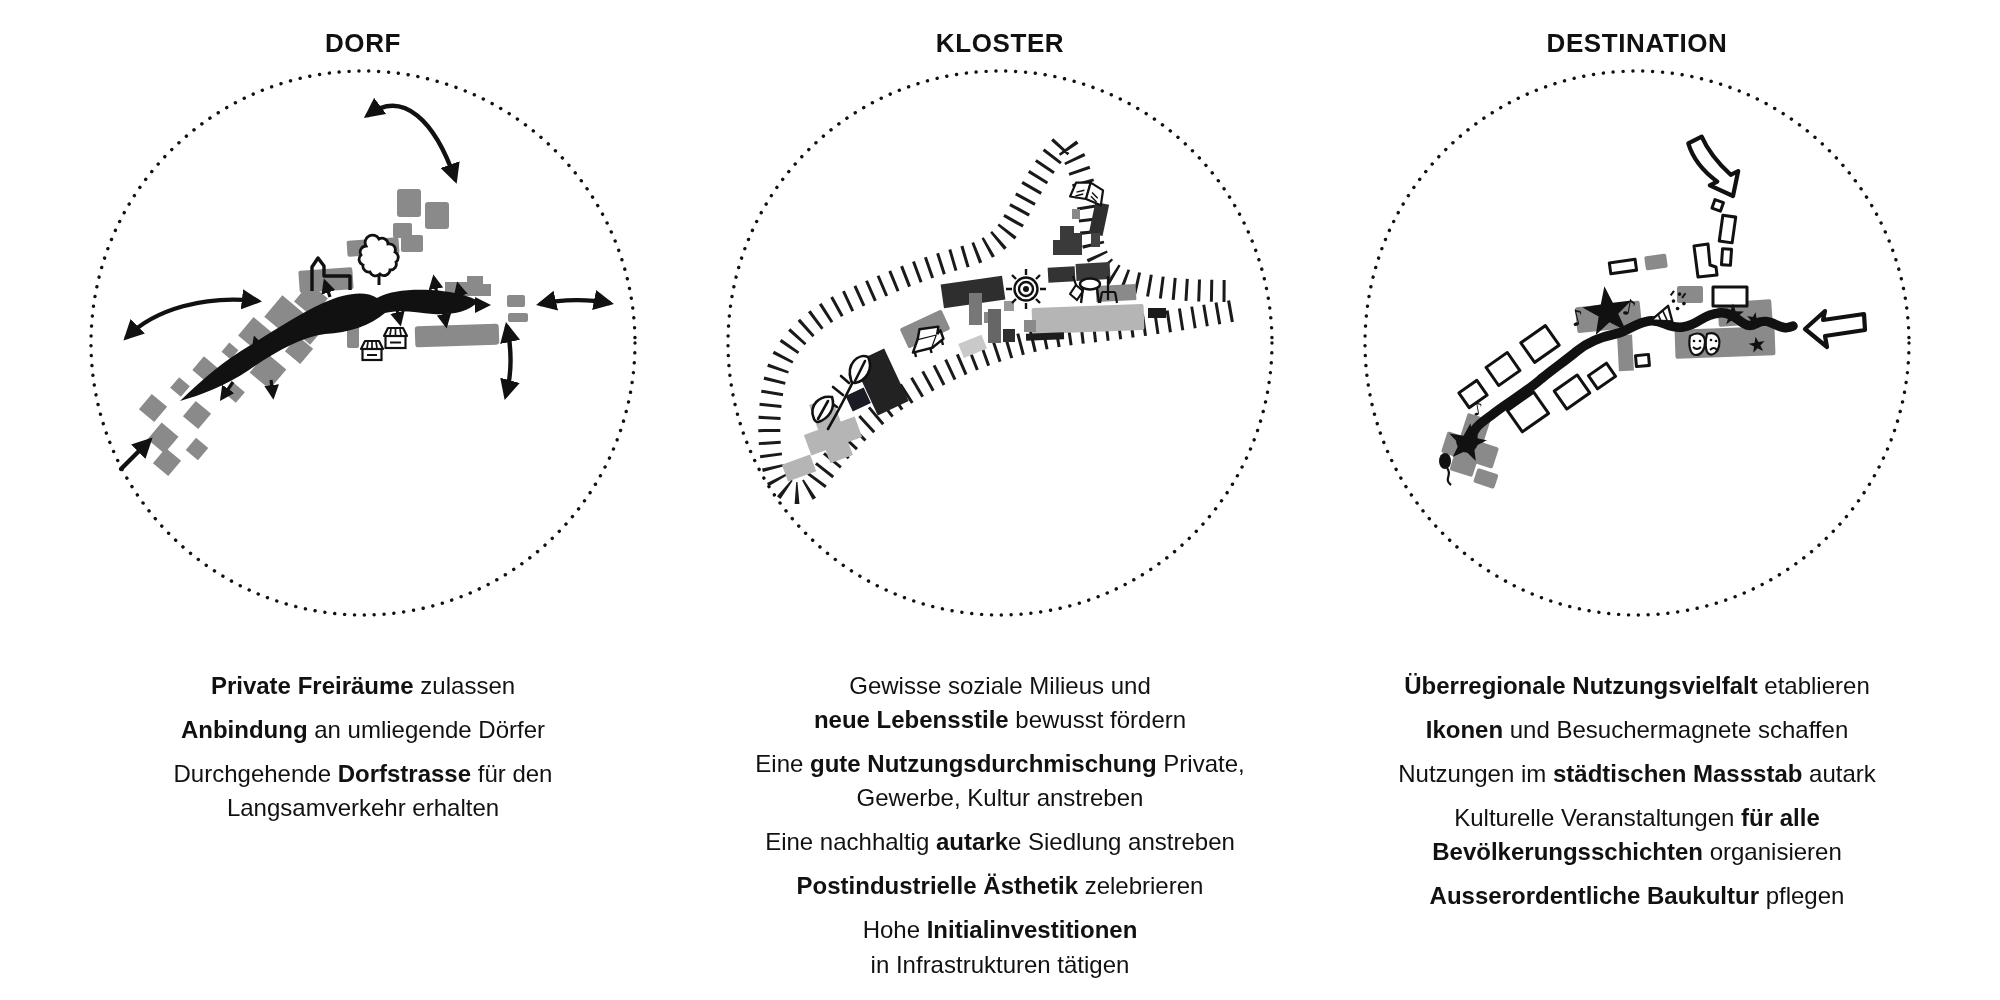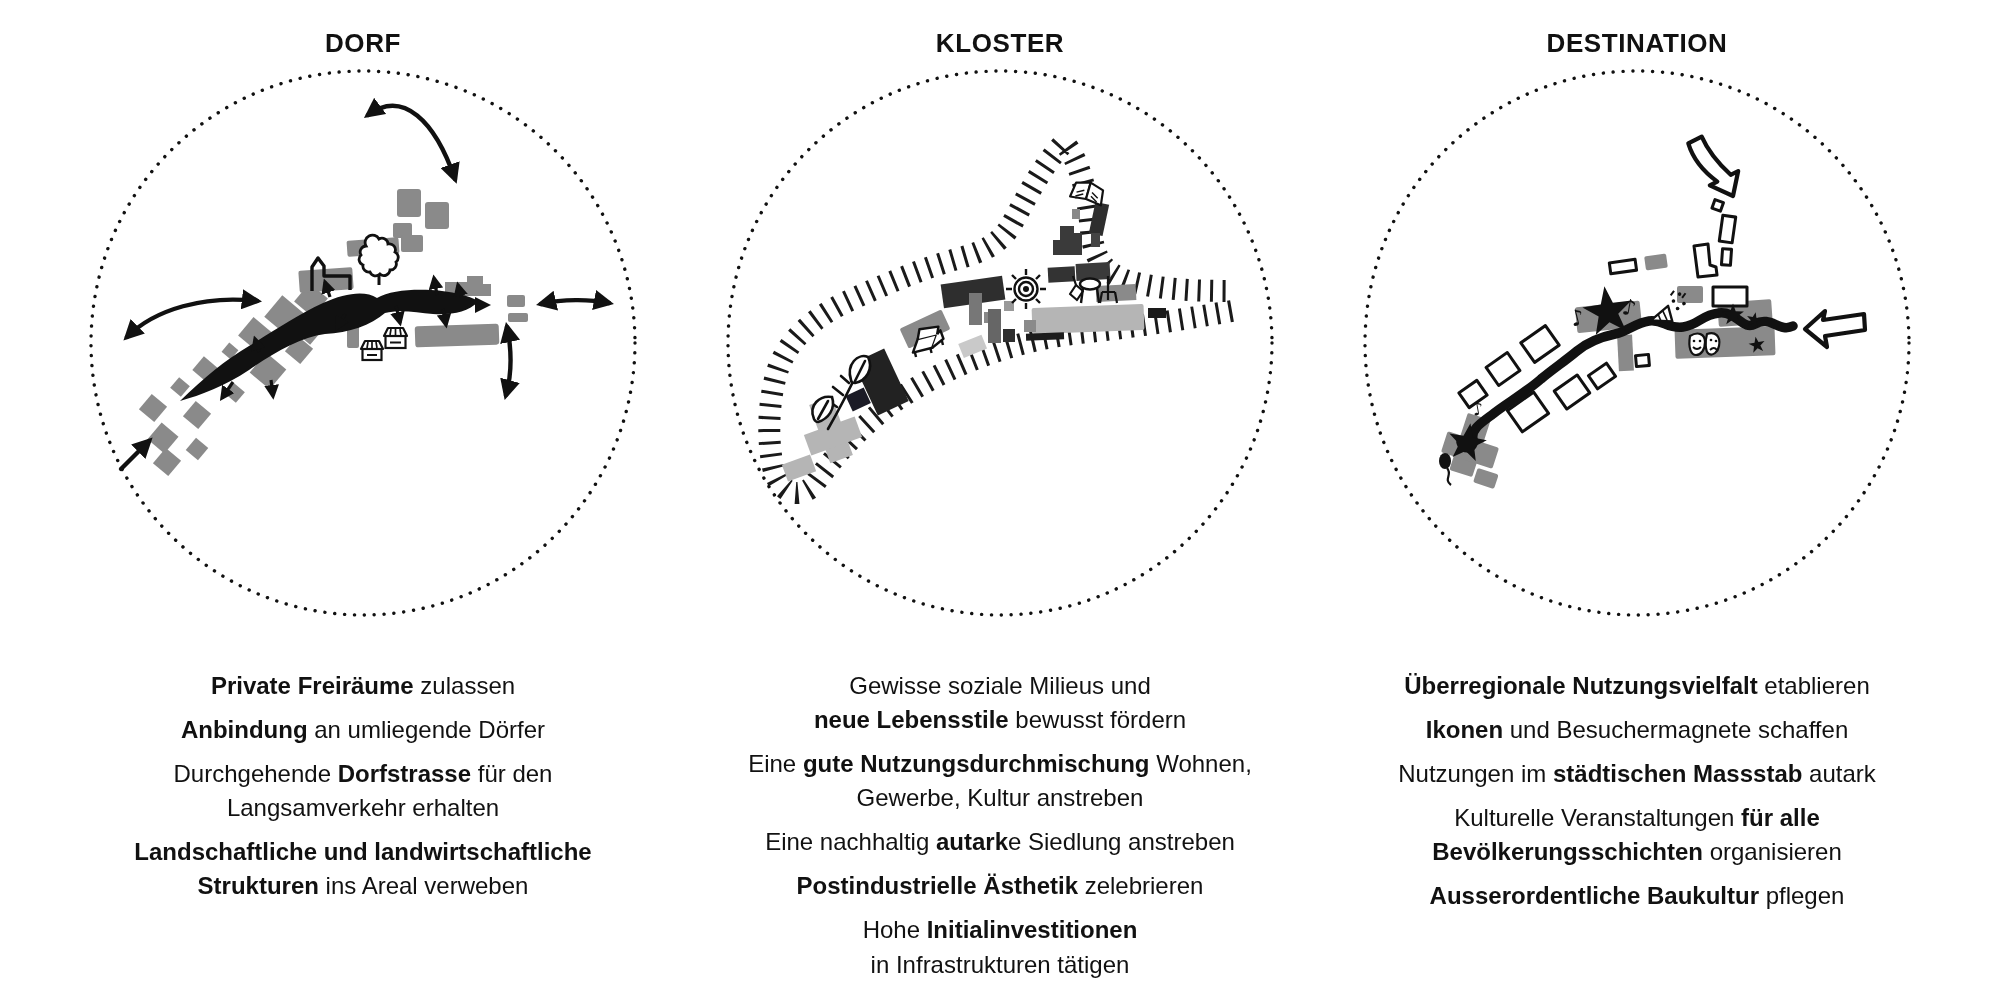--- a/index.html
+++ b/index.html
@@ -212,7 +212,7 @@
 
     <div class="bullets">
         <p><span>Gewisse soziale Milieus und</span><br><b>neue Lebensstile</b><span> bewusst fördern</span></p>
-        <p><span>Eine </span><b>gute Nutzungsdurchmischung</b><span> Wohnen,</span><br><span>Gewerbe, Kultur anstreben</span></p>
+        <p><span>Eine </span><b>gute Nutzungsdurchmischung</b><span> Private,</span><br><span>Gewerbe, Kultur anstreben</span></p>
         <p><span>Eine nachhaltig </span><b>autark</b><span>e Siedlung anstreben</span></p>
         <p><b>Postindustrielle Ästhetik</b><span> zelebrieren</span></p>
         <p><span>Hohe </span><b>Initialinvestitionen</b><br><span>in Infrastrukturen tätigen</span></p>

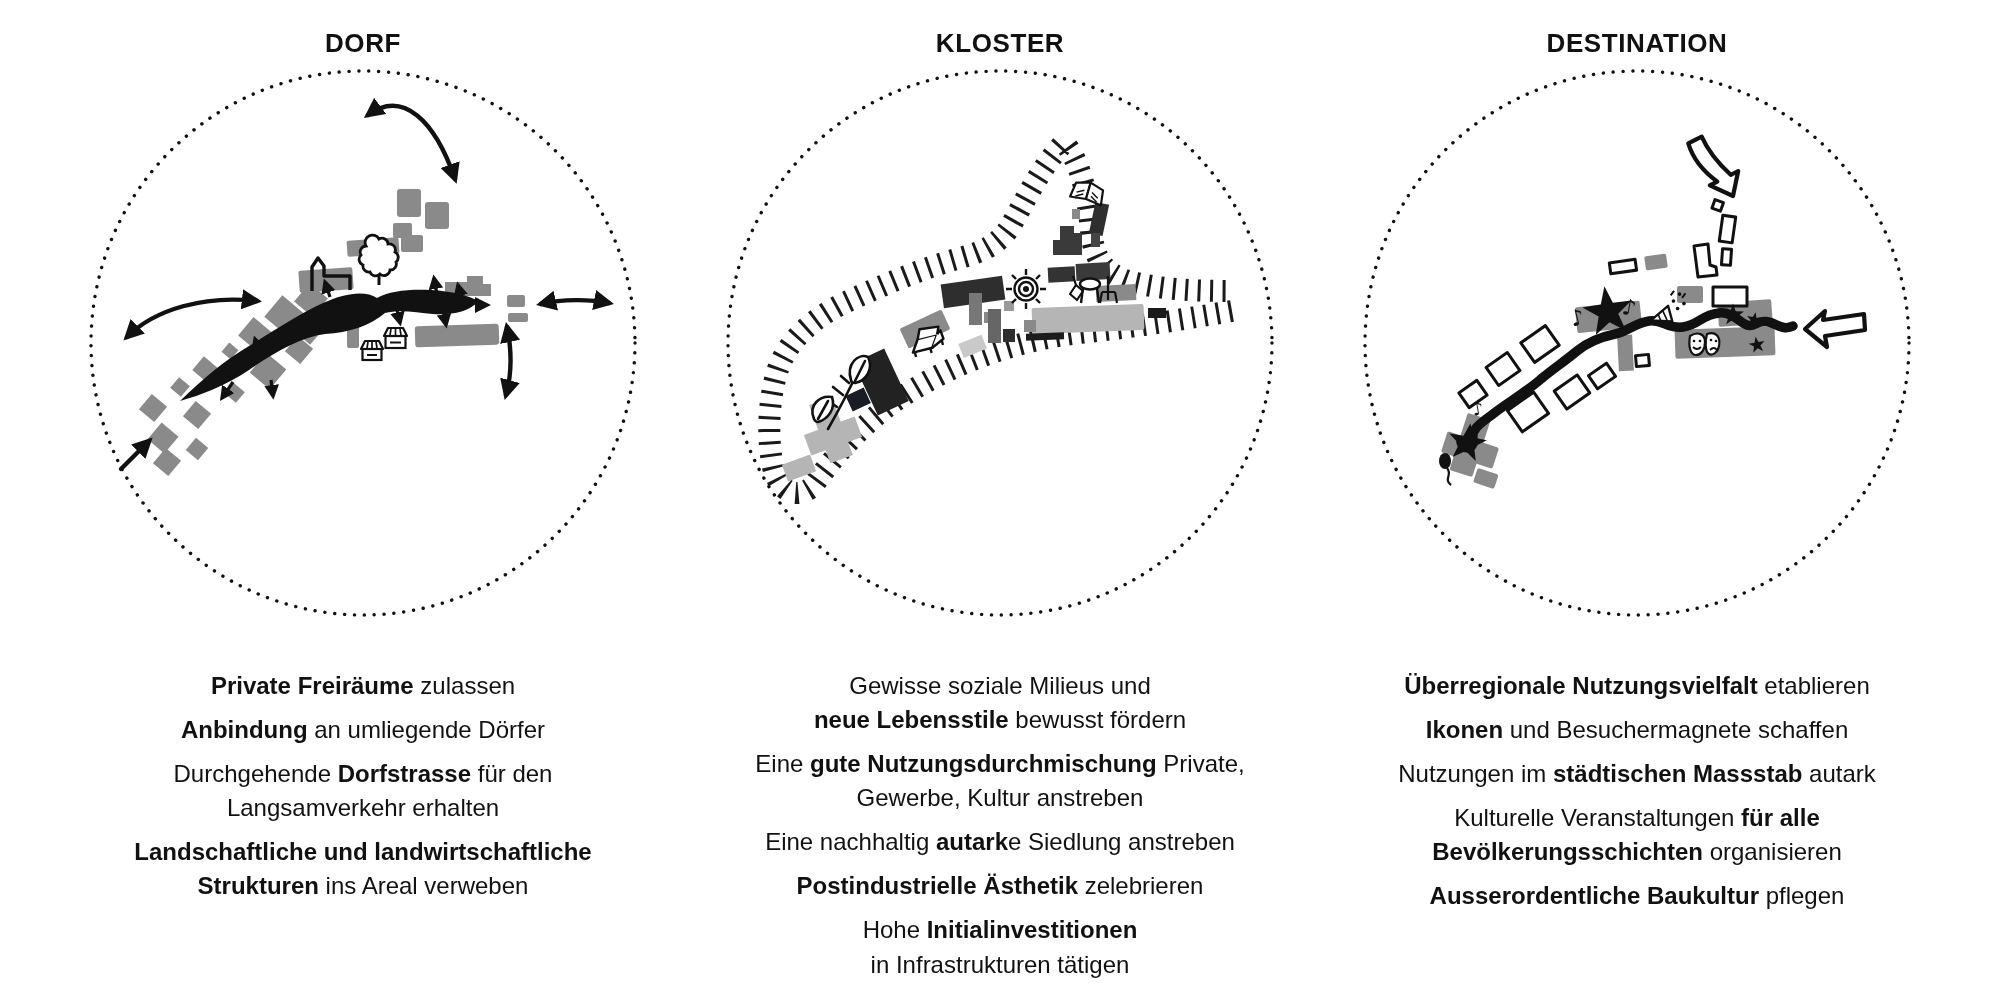--- a/index.html
+++ b/index.html
@@ -129,7 +129,6 @@
         <p><b>Private Freiräume</b><span> zulassen</span></p>
         <p><b>Anbindung</b><span> an umliegende Dörfer</span></p>
         <p><span>Durchgehende </span><b>Dorfstrasse</b><span> für den</span><br><span>Langsamverkehr erhalten</span></p>
-        <p><b>Landschaftliche und landwirtschaftliche</b><br><b>Strukturen</b><span> ins Areal verweben</span></p>
       </div>
   </div>
 

